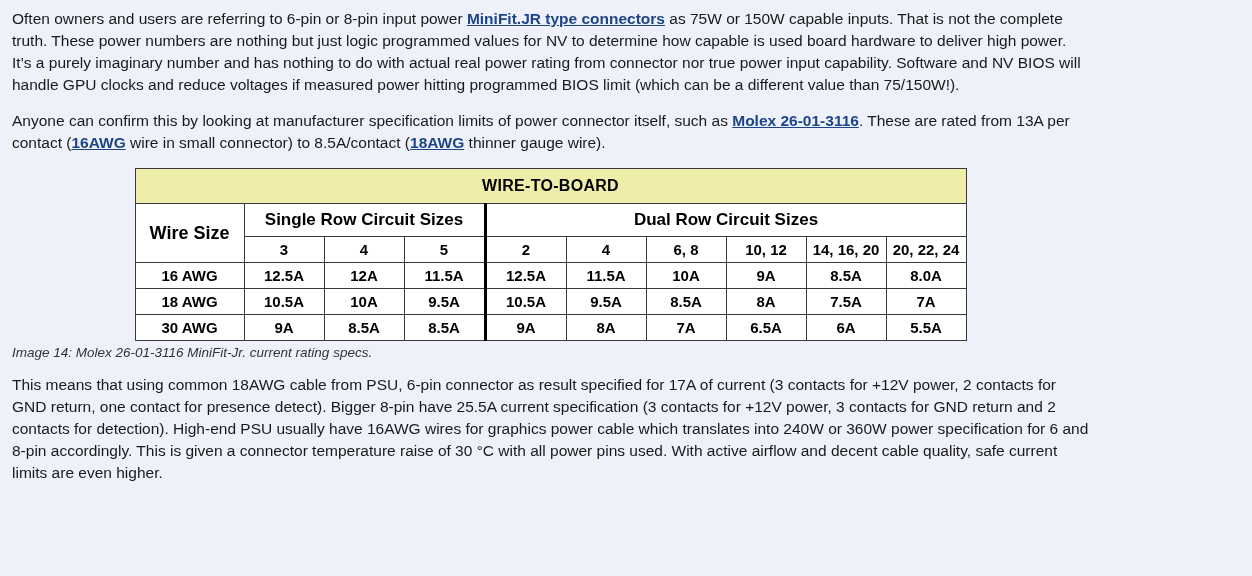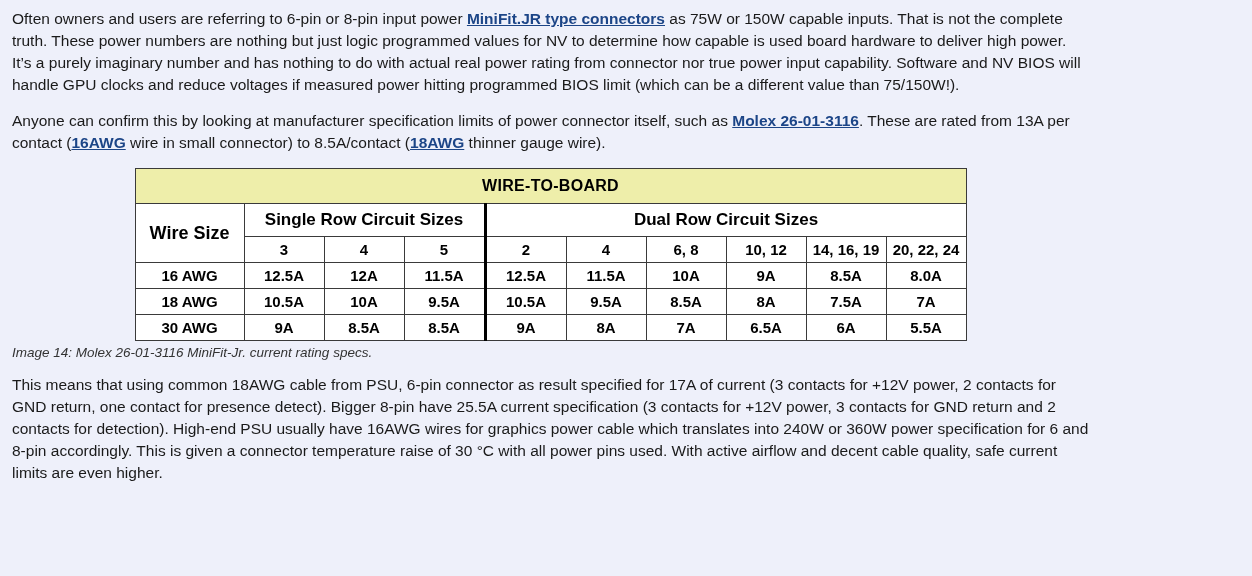--- a/index.html
+++ b/index.html
@@ -114,7 +114,7 @@
           <th class="num">4</th>
           <th class="num">6, 8</th>
           <th class="num">10, 12</th>
-          <th class="num">14, 16, 19</th>
+          <th class="num">14, 16, 20</th>
           <th class="num">20, 22, 24</th>
         </tr>
 

